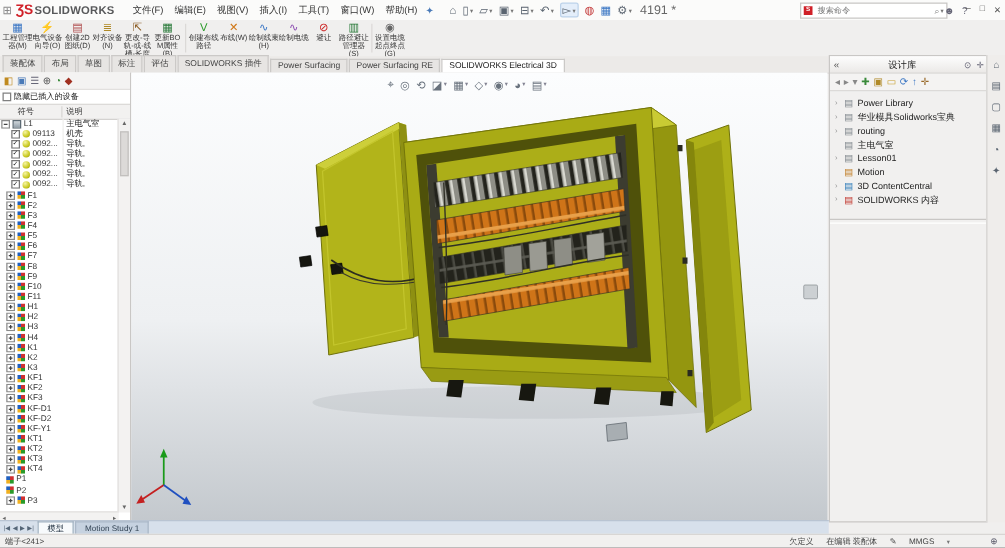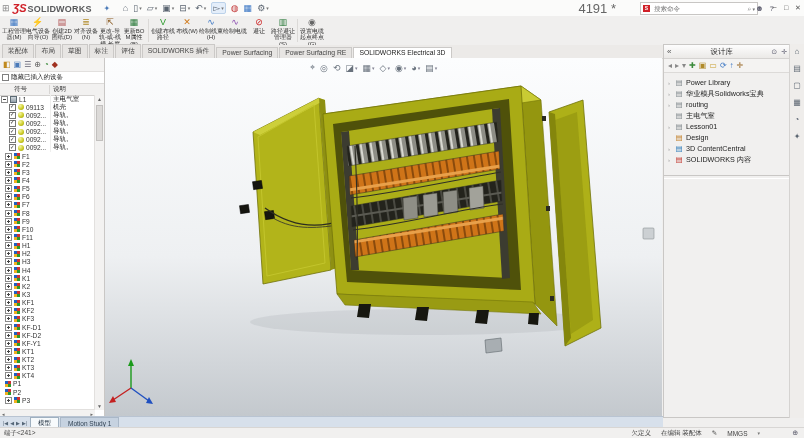--- a/index.html
+++ b/index.html
@@ -10,7 +10,7 @@
             border-bottom:1px solid #e2e0de;display:flex;align-items:center;font-size:7.5px;}
   .appgrid{font-size:9px;color:#8a8a8a;margin:0 3px 0 2px;}
   .logo{display:flex;align-items:baseline;margin-right:10px;}
-  .logo .dslogo{color:#d02028;font-weight:bold;font-style:italic;font-size:11px;margin-right:1px;}
+  .logo .dslogo{color:#d02028;font-weight:bold;font-size:11px;margin-right:1px;}
   .logo .logotext{font-size:9px;font-weight:bold;color:#58595b;letter-spacing:.2px;}
   .menus{display:flex;}
   .menus span{margin:0 4.5px;color:#333;cursor:default;}

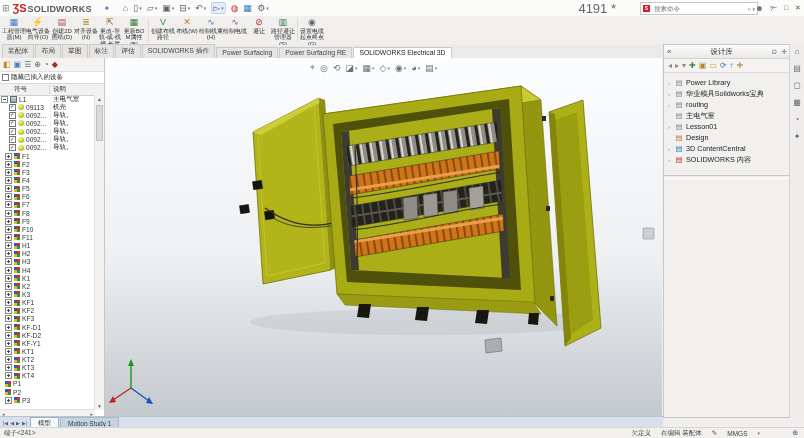--- a/index.html
+++ b/index.html
@@ -144,6 +144,16 @@
       <span class="dslogo">ƷS</span>
       <span class="logotext">SOLIDWORKS</span>
     </span>
+    <nav class="menus">
+
+    <span>文件(F)</span>
+        <span>编辑(E)</span>
+        <span>视图(V)</span>
+        <span>插入(I)</span>
+        <span>工具(T)</span>
+        <span>窗口(W)</span>
+        <span>帮助(H)</span>
+      </nav>
     <span class="pin">✦</span>
     <div class="quickbar">
 

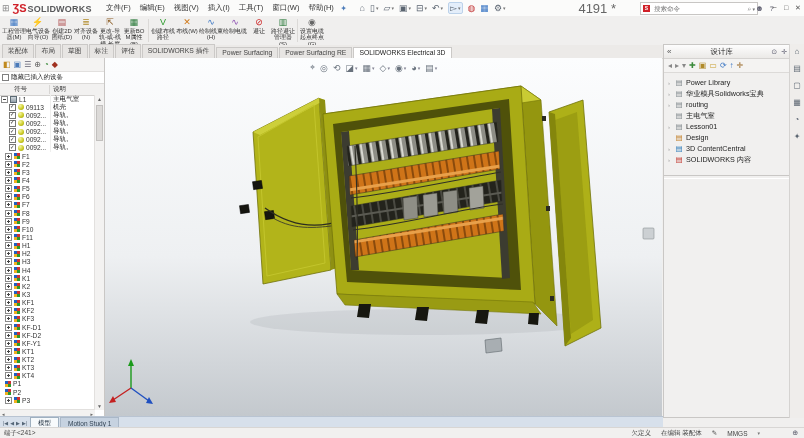--- a/index.html
+++ b/index.html
@@ -20,7 +20,7 @@
   .qbtn .qcaret{display:none;font-size:5px;color:#777;margin-left:1px;}
   .qbtn .qcaret.show{display:inline;}
   .qbtn.pressed{border:1px solid #bcd2ea;background:#e4eefa;border-radius:2px;padding:0 1px;}
-  .doctitle{position:absolute;left:526px;width:90px;text-align:right;color:#666;font-size:13px;}
+  .doctitle{position:absolute;left:512px;width:90px;text-align:left;color:#666;font-size:10px;}
   .searchbox{position:absolute;left:640px;top:2px;width:112px;height:11px;background:#fff;
              border:1px solid #c8c6c4;display:flex;align-items:center;padding:0 2px;}
   .searchbox .swmini{width:7px;height:7px;background:#d02028;color:#fff;font-size:5px;line-height:7px;

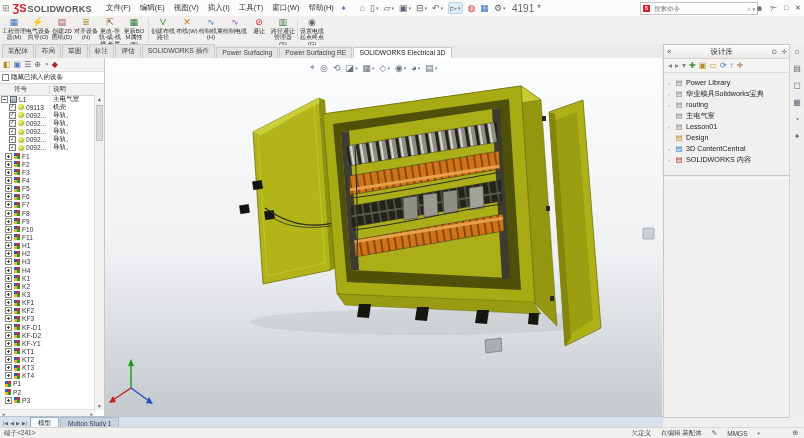--- a/index.html
+++ b/index.html
@@ -929,7 +929,7 @@
         <div class="tpitem">
           <span class="tparrow">›</span>
           <span class="tpicon k-toolbox">▤</span>
-          <span>Design</span>
+          <span>Motion</span>
         </div>
 
         <div class="tpitem">

